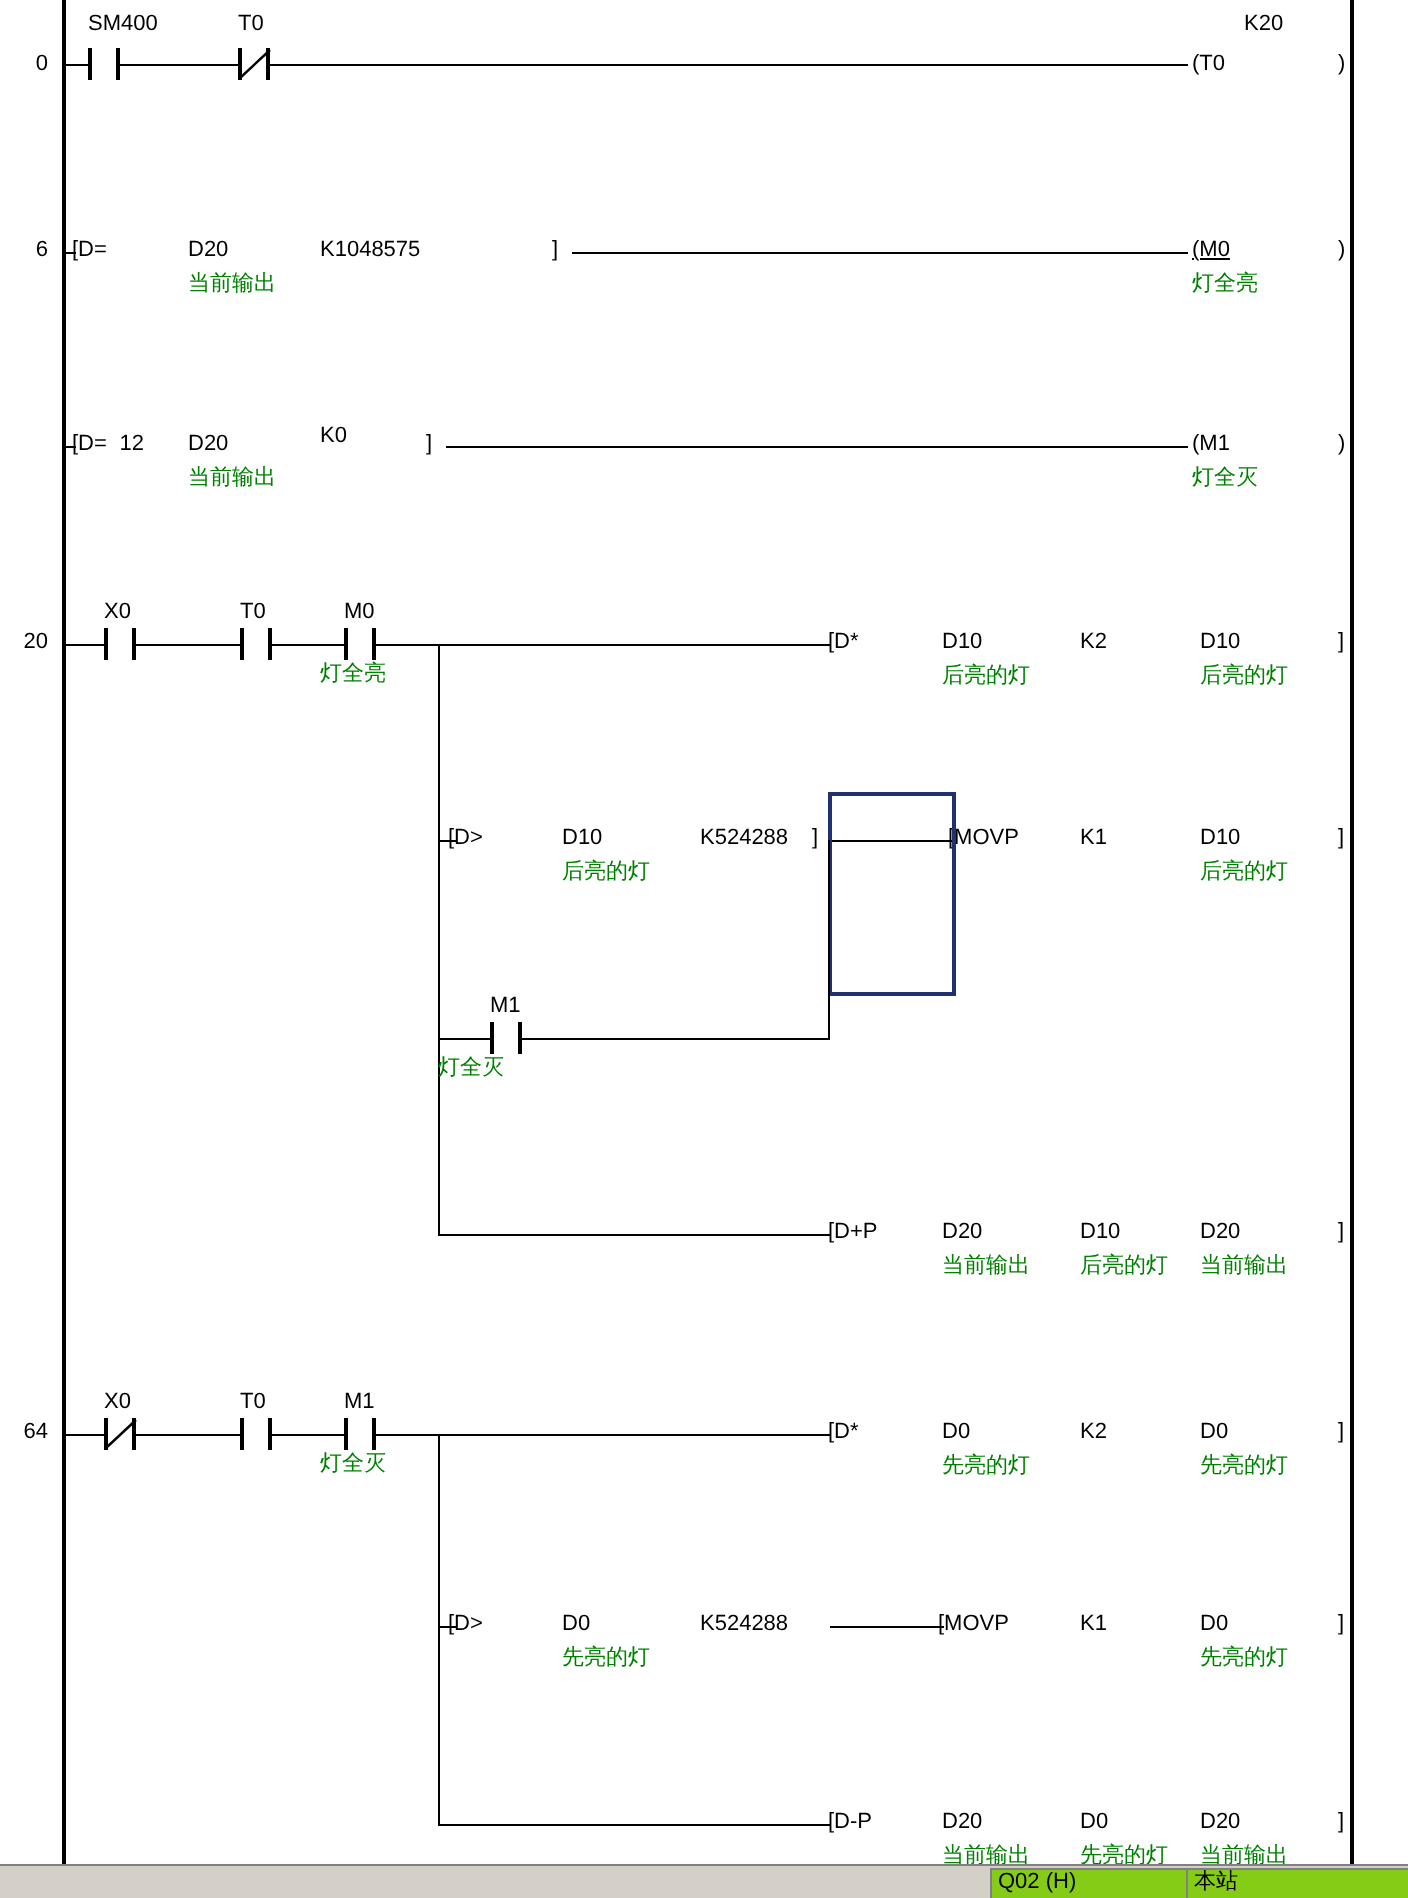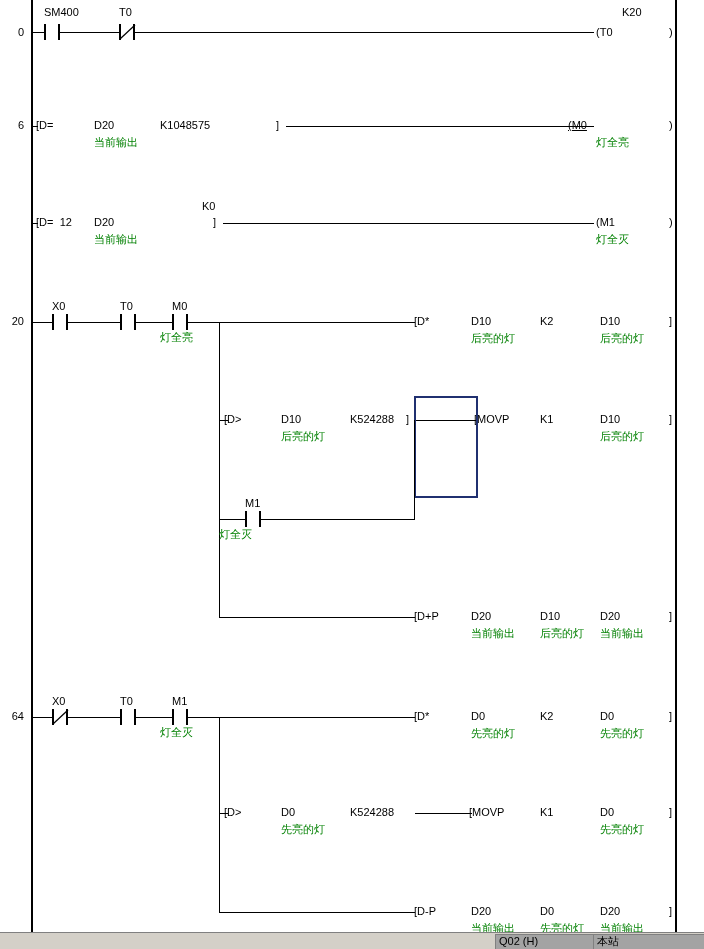--- a/index.html
+++ b/index.html
@@ -75,7 +75,7 @@
   <div class="lbl" style="left:160px;top:119px;">K1048575</div>
   <div class="lbl" style="left:276px;top:119px;">]</div>
   <div class="hline" style="left:286px;top:126px;width:308px;"></div>
-  <div class="lbl" style="left:568px;top:119px;text-decoration:underline;">(M0</div>
+  <div class="lbl" style="left:596px;top:119px;text-decoration:underline;">(M0</div>
   <div class="cmt" style="left:596px;top:136px;">灯全亮</div>
   <div class="lbl" style="left:669px;top:119px;">)</div>
 

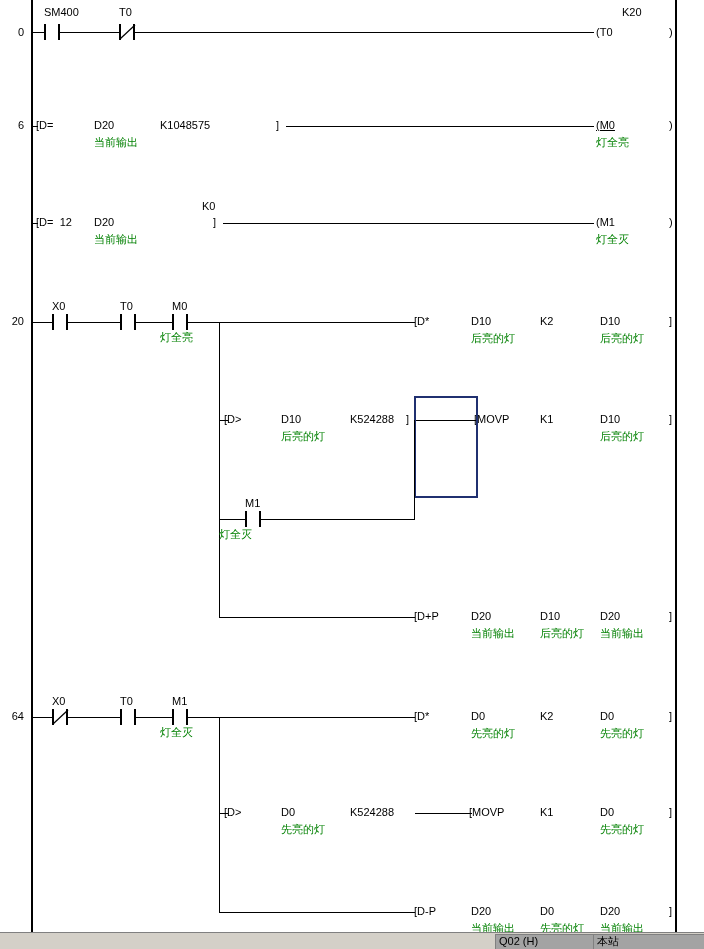--- a/index.html
+++ b/index.html
@@ -84,7 +84,7 @@
   <div class="lbl" style="left:36px;top:216px;">[D=</div>
   <div class="lbl" style="left:94px;top:216px;">D20</div>
   <div class="cmt" style="left:94px;top:233px;">当前输出</div>
-  <div class="lbl" style="left:160px;top:200px;margin-left:42px;">K0</div>
+  <div class="lbl" style="left:160px;top:212px;">K0</div>
   <div class="lbl" style="left:213px;top:216px;">]</div>
   <div class="hline" style="left:223px;top:223px;width:371px;"></div>
   <div class="lbl" style="left:596px;top:216px;">(M1</div>

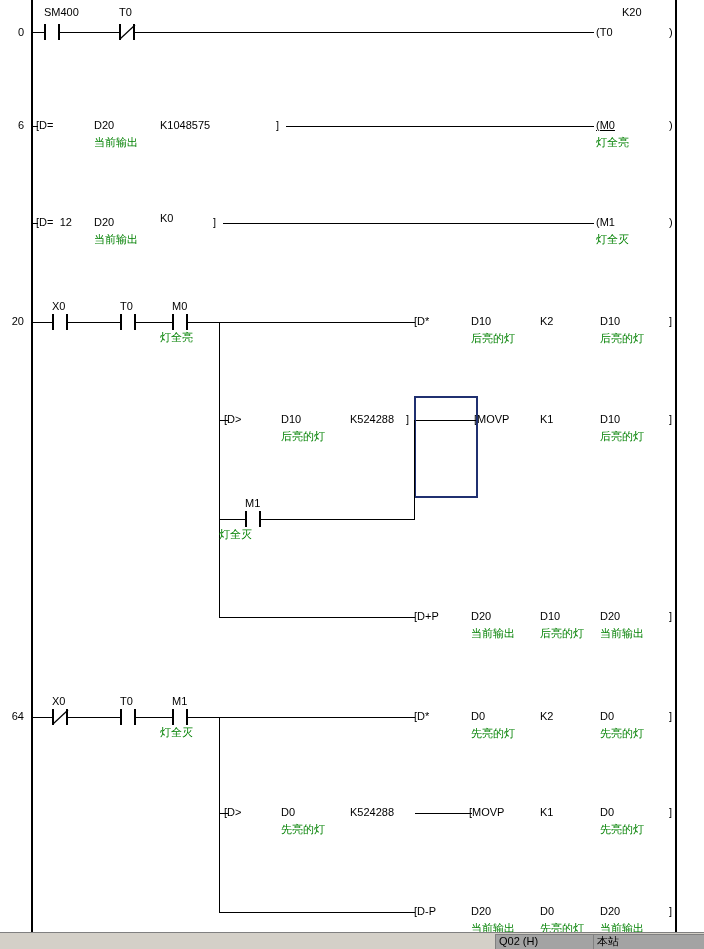--- a/index.html
+++ b/index.html
@@ -27,7 +27,7 @@
   #statusbar{position:absolute;left:0;bottom:0;width:704px;height:16px;background:#d4d0c8;
      border-top:1px solid #808080;}
   #statusbar .cell{position:absolute;top:1px;height:14px;border:1px solid #808080;
-     background:#a3a3a3;font-size:11px;line-height:13px;padding-left:3px;color:#000;}
+     background:#84cc16;font-size:11px;line-height:13px;padding-left:3px;color:#000;}
   
   #leftrail{position:absolute;left:31px;top:0;width:2px;height:933px;background:#000000;}
   #rightrail{position:absolute;left:675px;top:0;width:2px;height:933px;background:#000000;}

